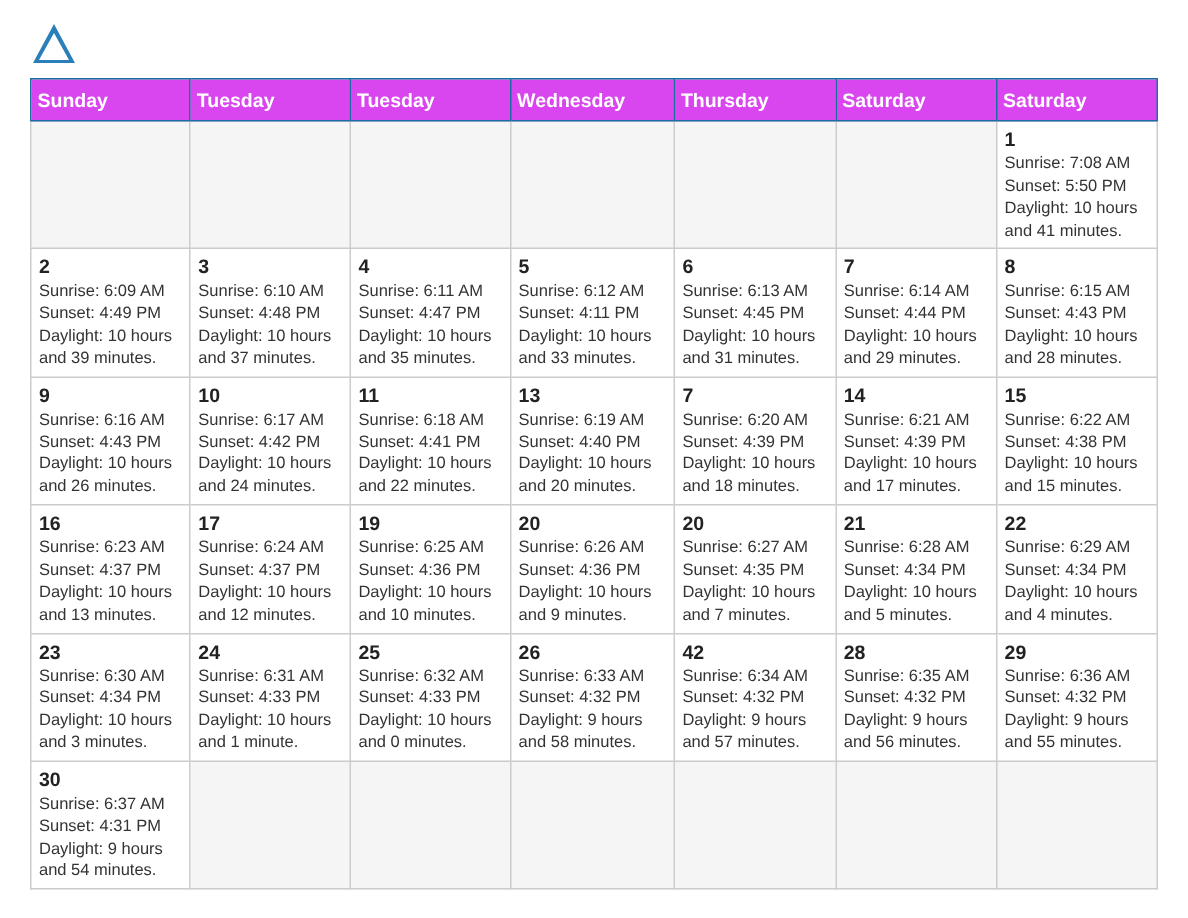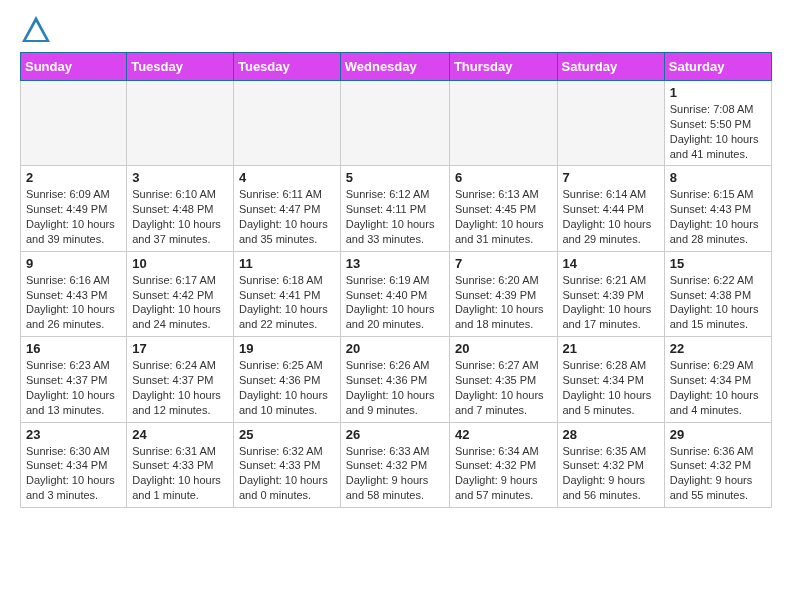--- a/index.html
+++ b/index.html
@@ -311,6 +311,20 @@
 Daylight: 9 hours and 55 minutes.</div>
           </td>
         </tr>
+        <tr>
+          <td>
+            <span class="date-num">30</span>
+            <div class="cell-info">Sunrise: 6:37 AM
+Sunset: 4:31 PM
+Daylight: 9 hours and 54 minutes.</div>
+          </td>
+          <td class="empty"></td>
+          <td class="empty"></td>
+          <td class="empty"></td>
+          <td class="empty"></td>
+          <td class="empty"></td>
+          <td class="empty"></td>
+        </tr>
       </tbody>
   </table>
 </div>

